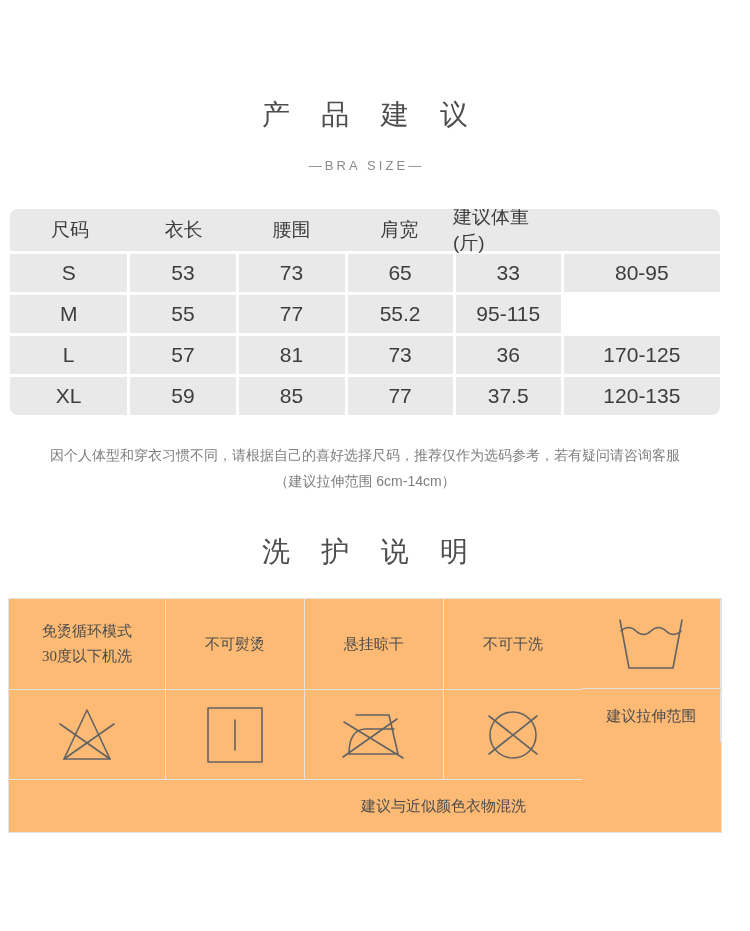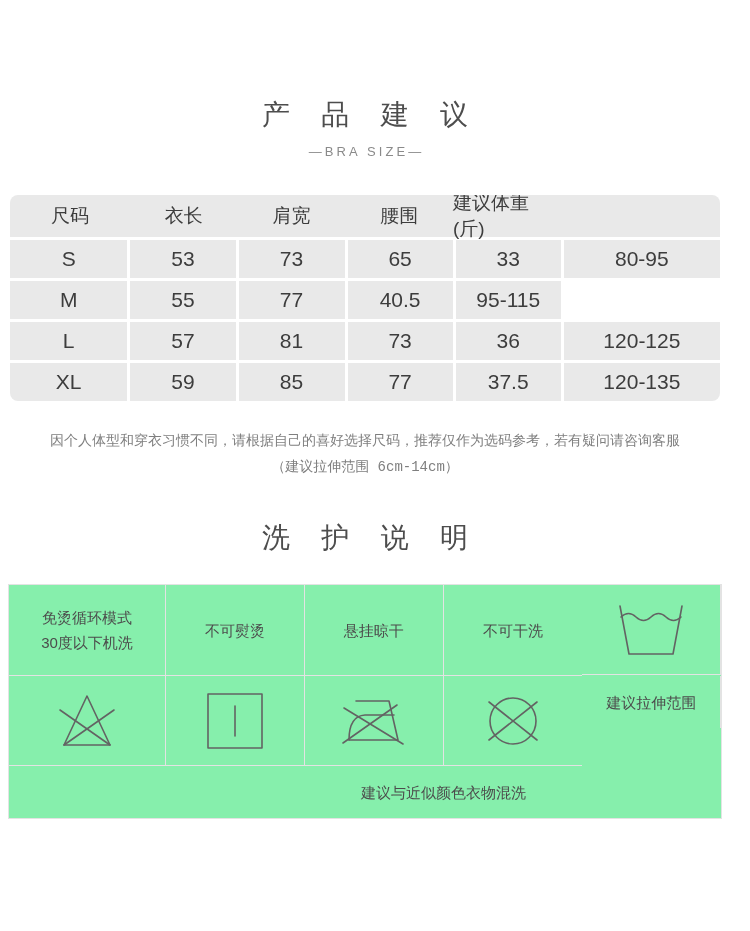--- a/index.html
+++ b/index.html
@@ -29,7 +29,7 @@
     letter-spacing:0.42em;padding-left:0.42em;
   }
   .sec-subtitle{
-    margin-top:10px;text-align:center;
+    margin-top:24px;text-align:center;
     font-size:13px;font-weight:400;color:var(--subtitle-text);
     letter-spacing:0.24em;padding-left:0.24em;
   }

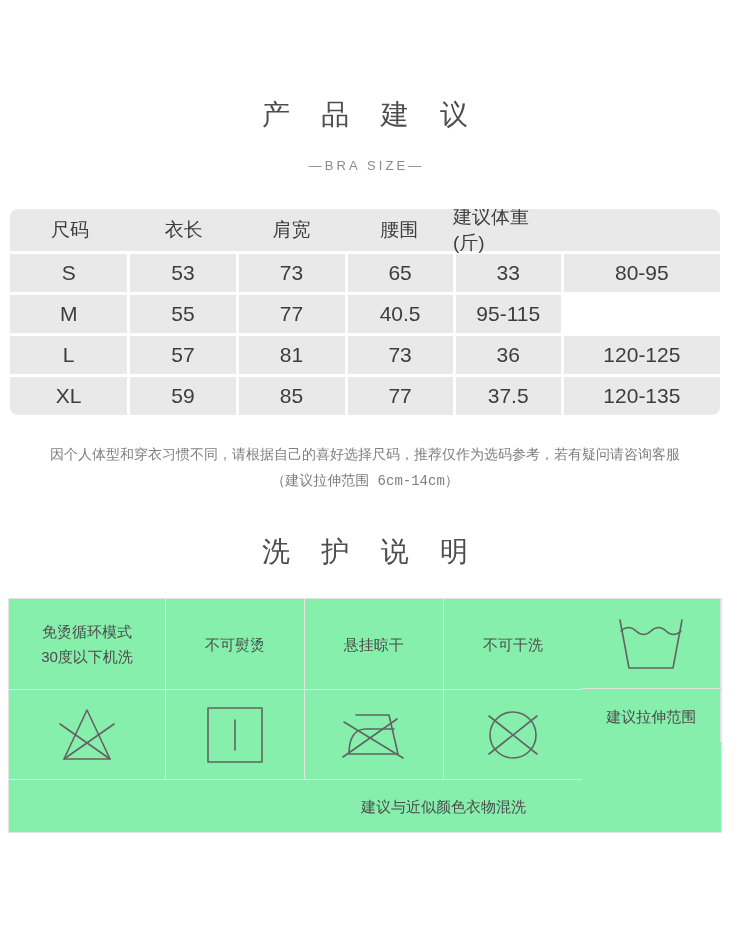--- a/index.html
+++ b/index.html
@@ -108,8 +108,8 @@
       <div class="st-row st-header">
         <div class="st-cell">尺码</div>
         <div class="st-cell">衣长</div>
+        <div class="st-cell">腰围</div>
         <div class="st-cell">肩宽</div>
-        <div class="st-cell">腰围</div>
         <div class="st-cell">建议体重(斤)</div>
       </div>
 

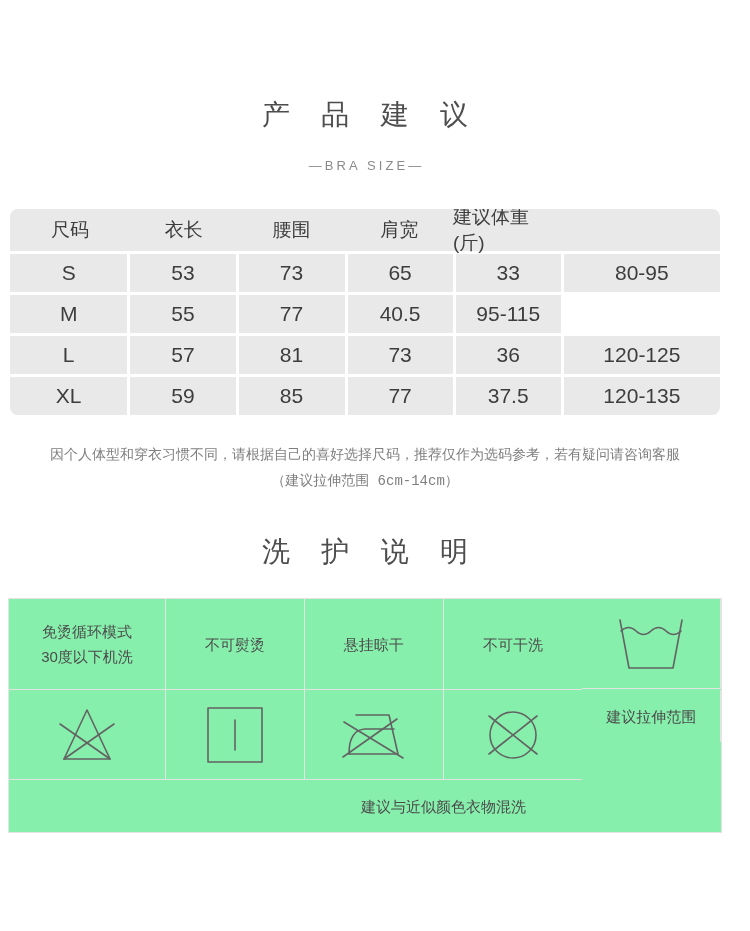--- a/index.html
+++ b/index.html
@@ -126,7 +126,7 @@
         <div class="st-cell">M</div>
         <div class="st-cell">55</div>
         <div class="st-cell">77</div>
-        <div class="st-cell">40.5</div>
+        <div class="st-cell">55.2</div>
         <div class="st-cell">95-115</div>
       </div>
 

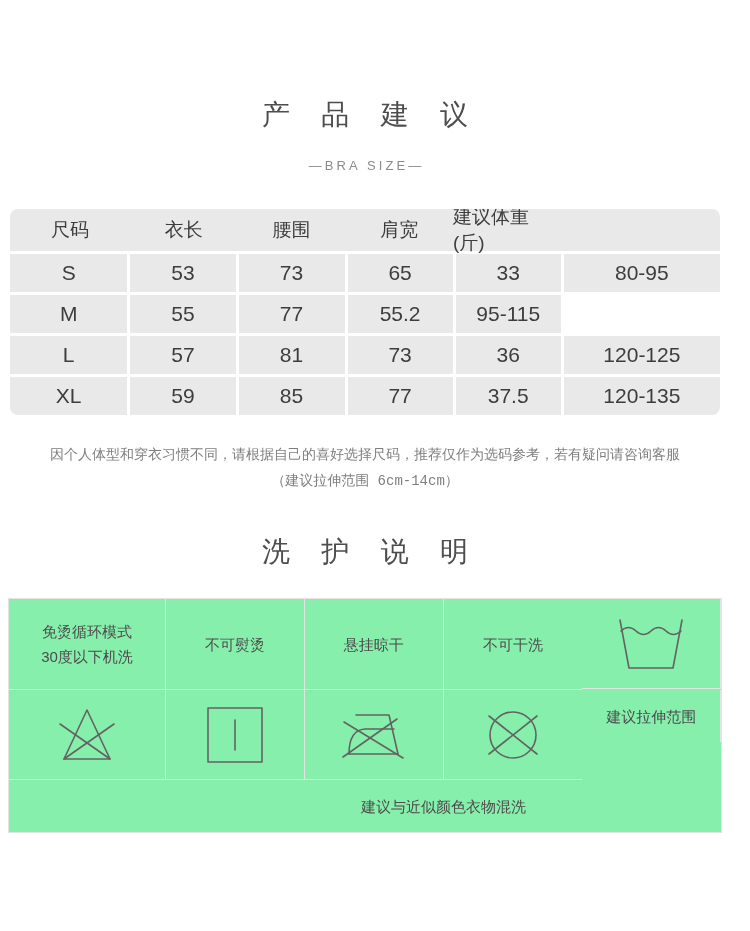--- a/index.html
+++ b/index.html
@@ -136,7 +136,7 @@
         <div class="st-cell">81</div>
         <div class="st-cell">73</div>
         <div class="st-cell">36</div>
-        <div class="st-cell">120-125</div>
+        <div class="st-cell">170-125</div>
       </div>
 
       <div class="st-row">

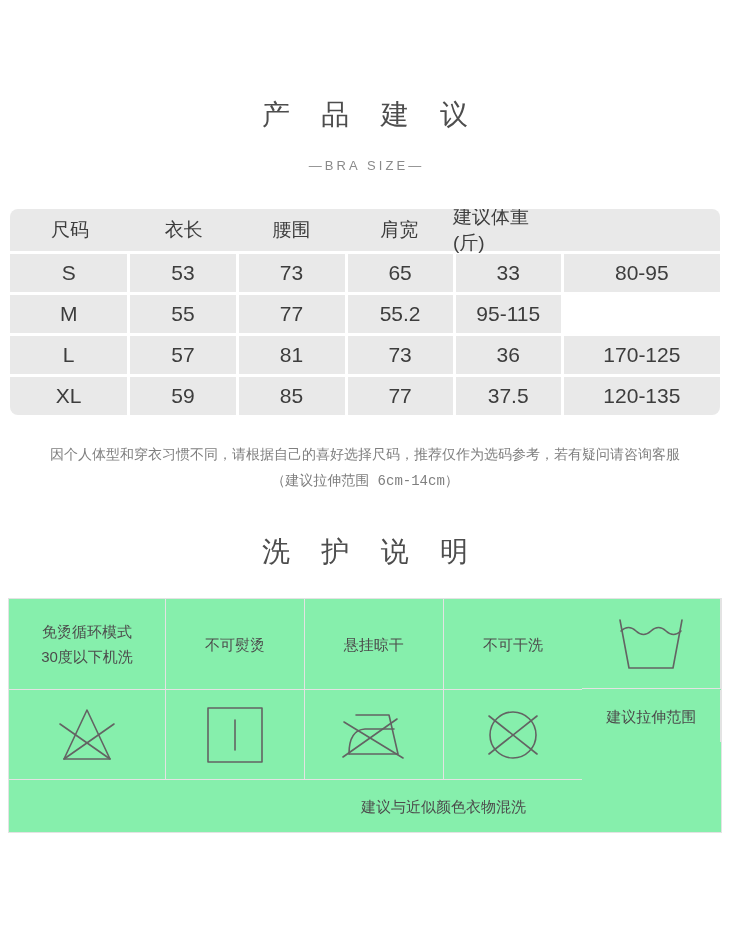--- a/index.html
+++ b/index.html
@@ -66,7 +66,7 @@
     margin-top:27px;text-align:center;
     font-size:14px;line-height:26px;color:var(--note-text);
   }
-  .size-note span{display:block;font-family:Liberation Mono, monospace;}
+  .size-note span{display:block;}
 
   
   .care-section{margin-top:39px;}

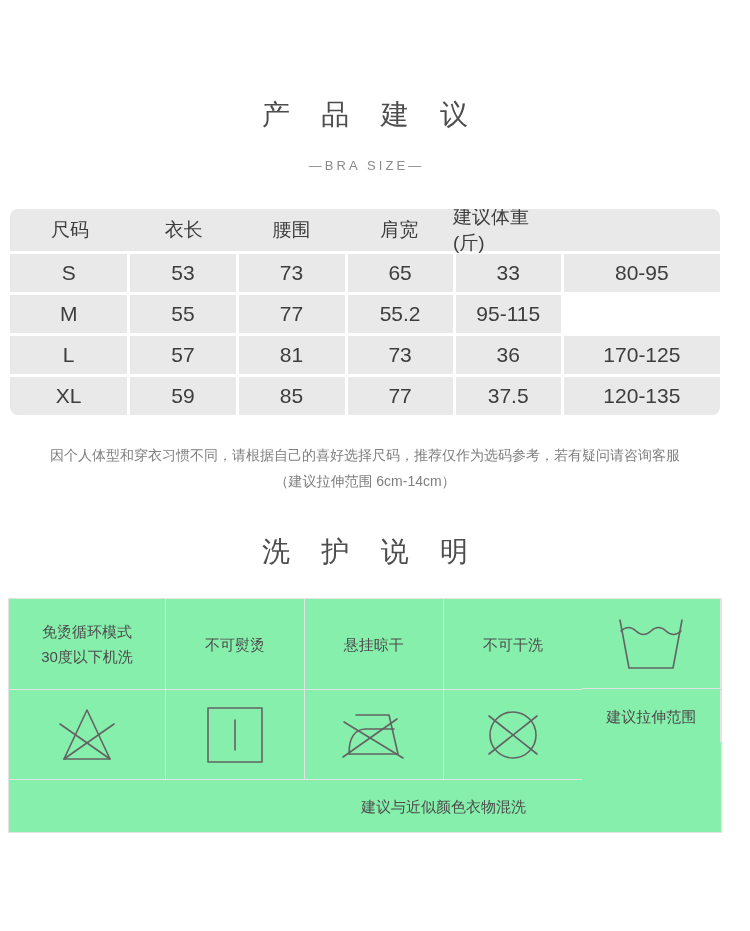--- a/index.html
+++ b/index.html
@@ -75,7 +75,8 @@
     border:1px solid var(--care-border);
     display:grid;
     grid-template-columns:157px repeat(4,1fr);
-    background:#86efac;
+    background:#fdba74;
+    font-family:Liberation Serif, serif;
   }
   .ct-cell{
     display:flex;flex-direction:column;align-items:center;justify-content:center;

